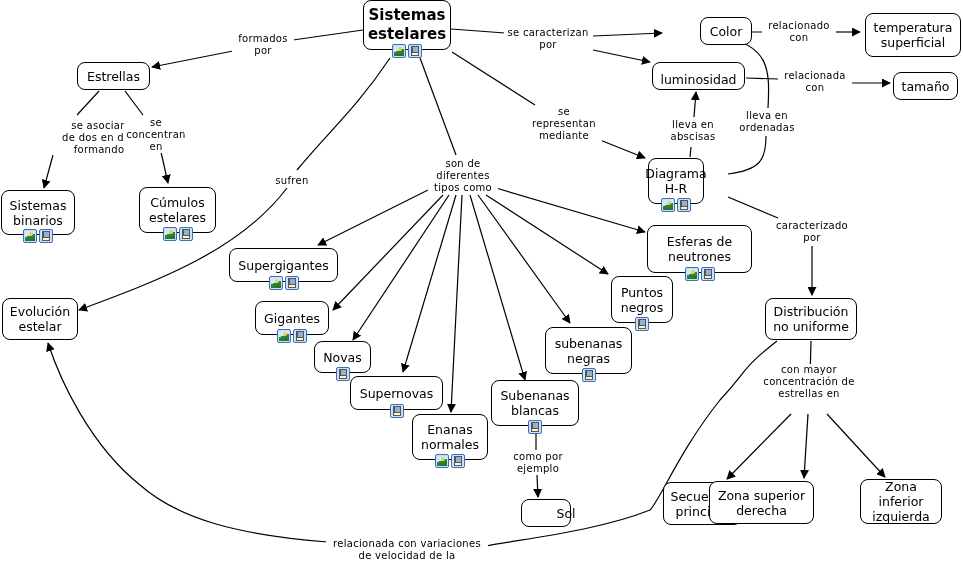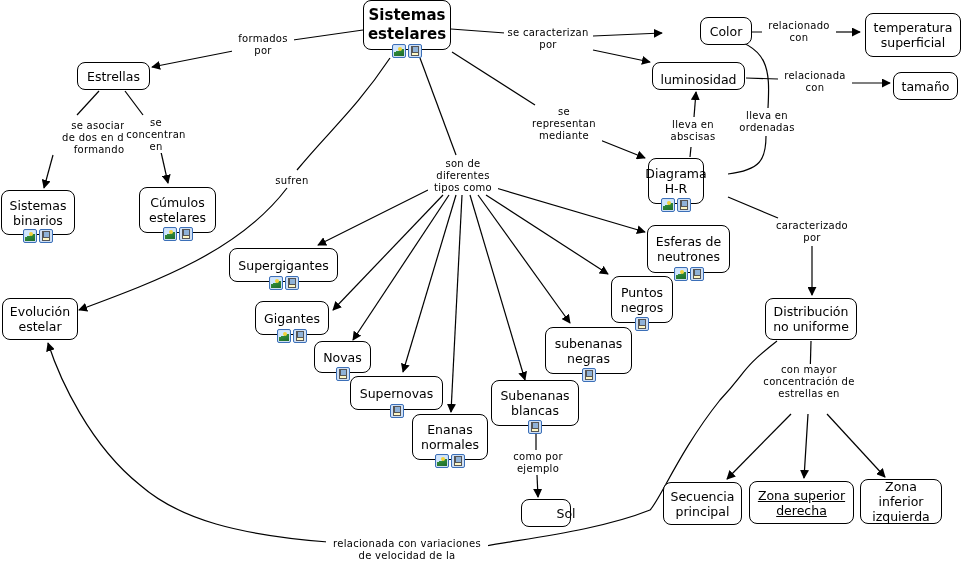--- a/index.html
+++ b/index.html
@@ -256,7 +256,7 @@
   </div>
 </div>
 
-<div class="node" style="left:647px;top:225px;width:83px;height:48px;">
+<div class="node" style="left:647px;top:225px;width:105px;height:48px;">
   <span class="label">Esferas de
 neutrones</span>
   <div class="icons">

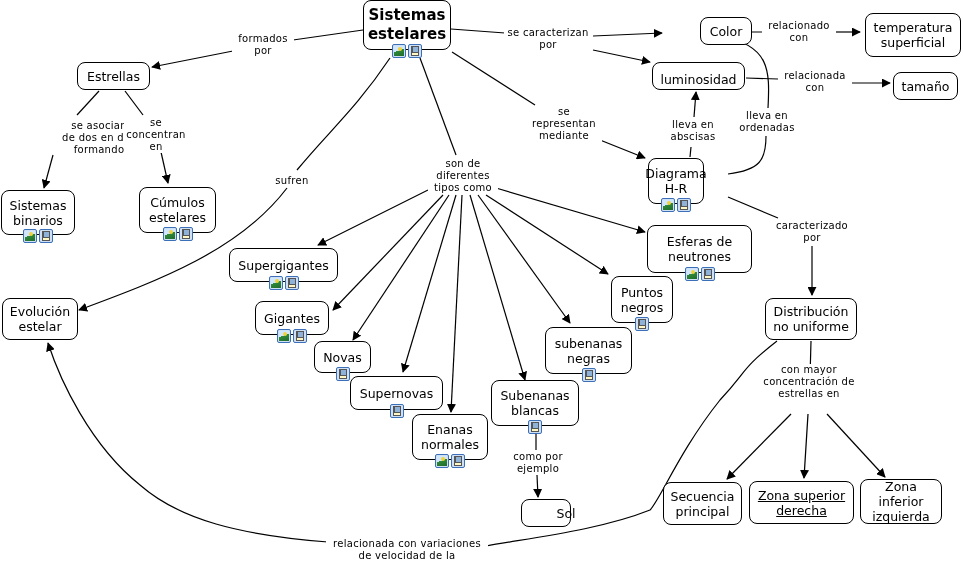--- a/index.html
+++ b/index.html
@@ -275,7 +275,7 @@
 principal</span>
 </div>
 
-<div class="node" style="left:749px;top:481px;width:105px;height:43px;text-decoration:underline;">
+<div class="node" style="left:709px;top:481px;width:105px;height:43px;">
   <span class="label">Zona superior
 derecha</span>
 </div>

